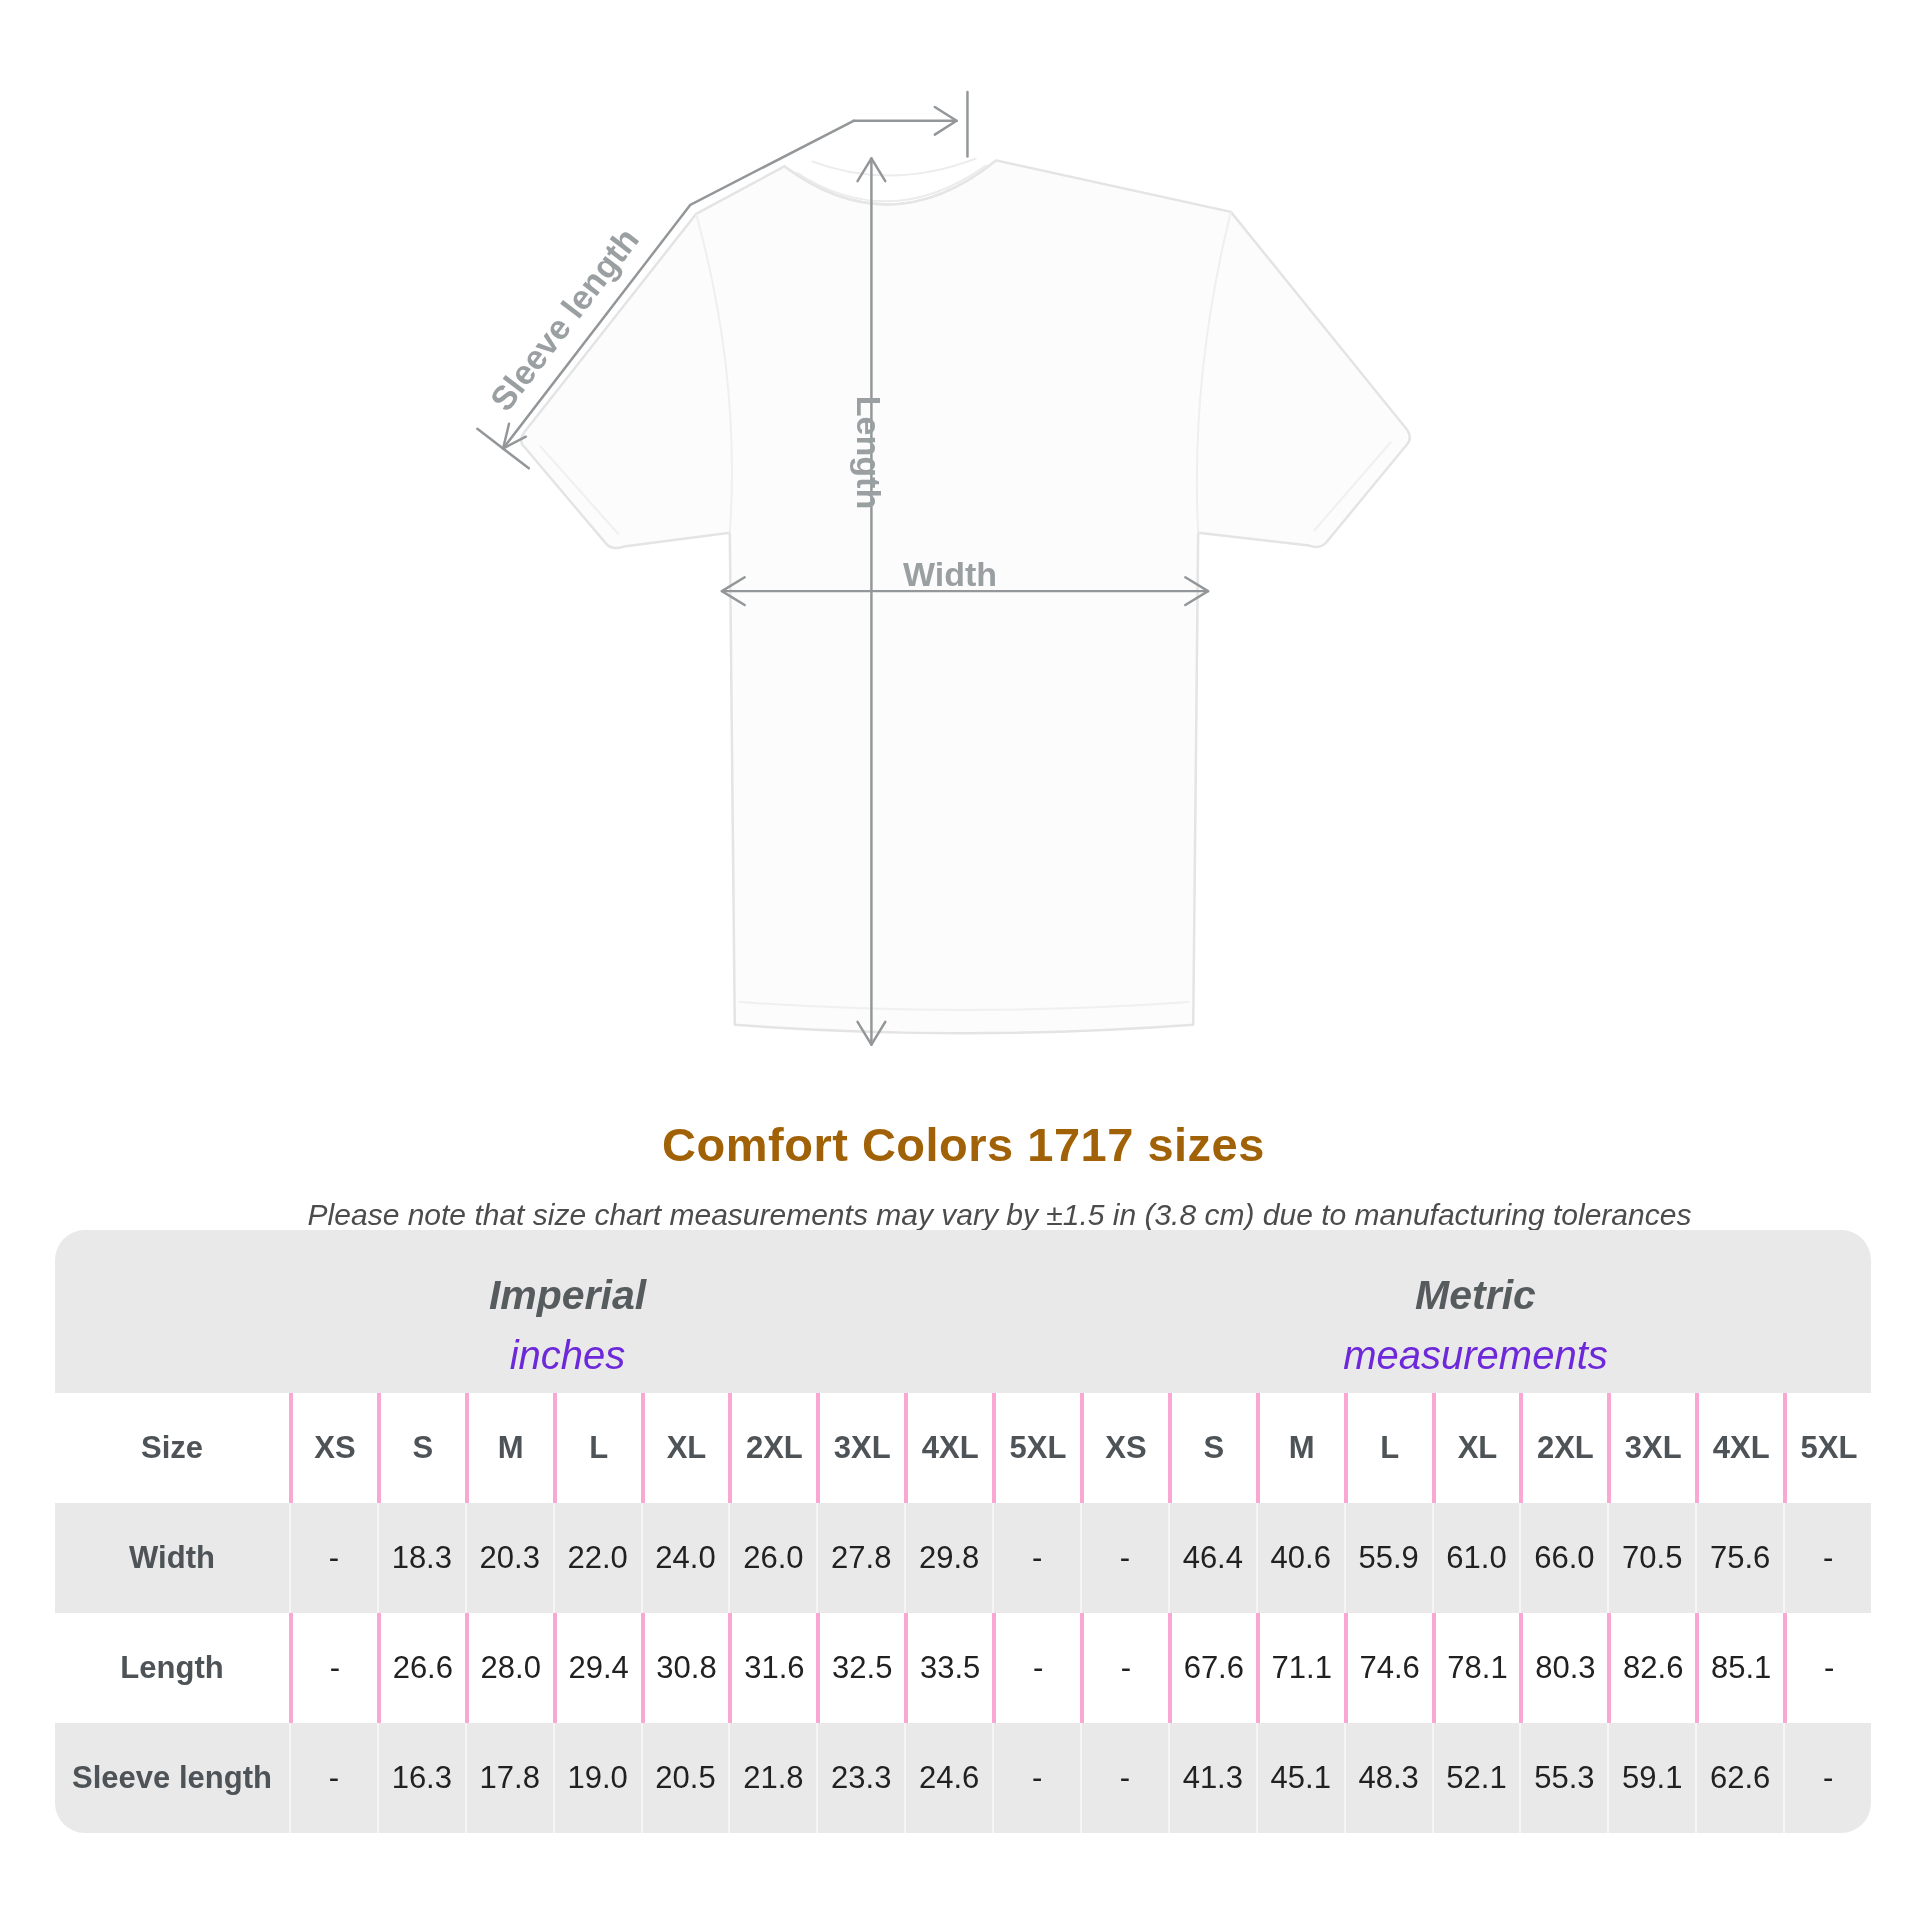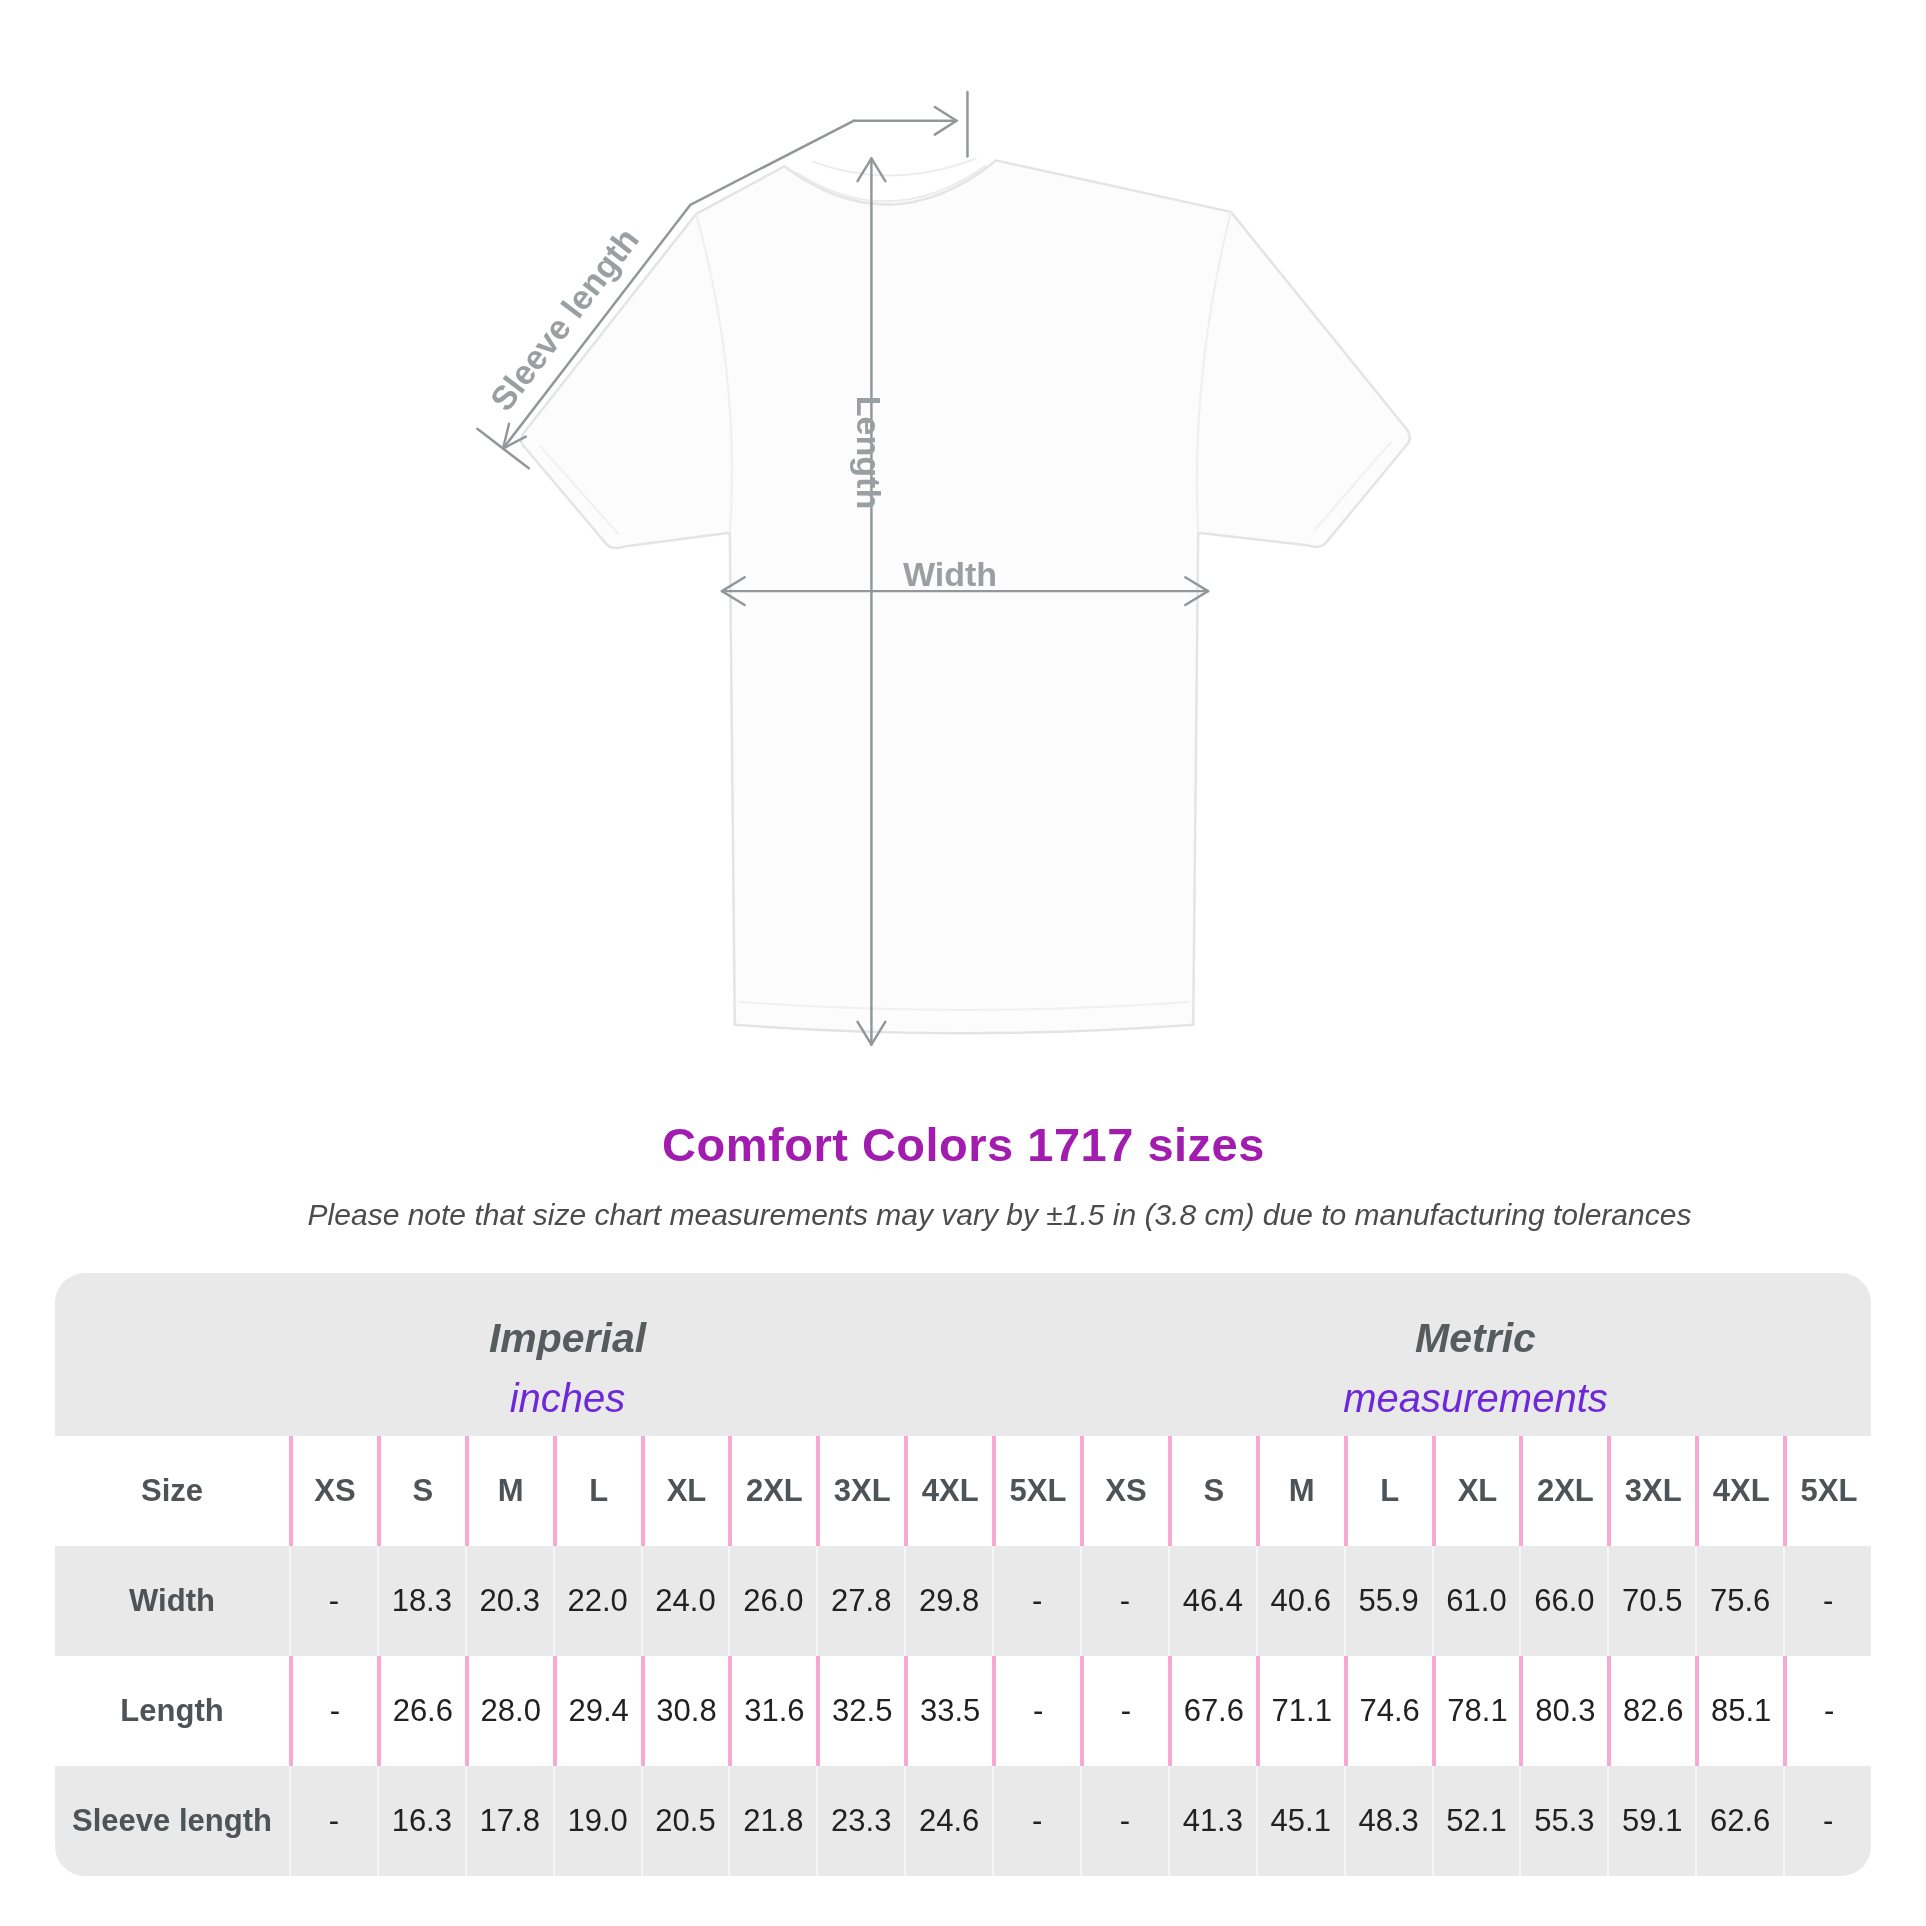--- a/index.html
+++ b/index.html
@@ -17,7 +17,7 @@
 
   
   .page-title{position:absolute;top:1117px;left:0;width:100%;text-align:center;
-              font-size:47px;font-weight:bold;color:#a21caf;letter-spacing:0.5px;}
+              font-size:47px;font-weight:bold;color:#a16207;letter-spacing:0.5px;}
   .page-subtitle{position:absolute;top:1198px;left:0;width:100%;text-align:center;
                  font-size:30px;font-style:italic;color:#4c4c4c;padding-left:36px;}
 

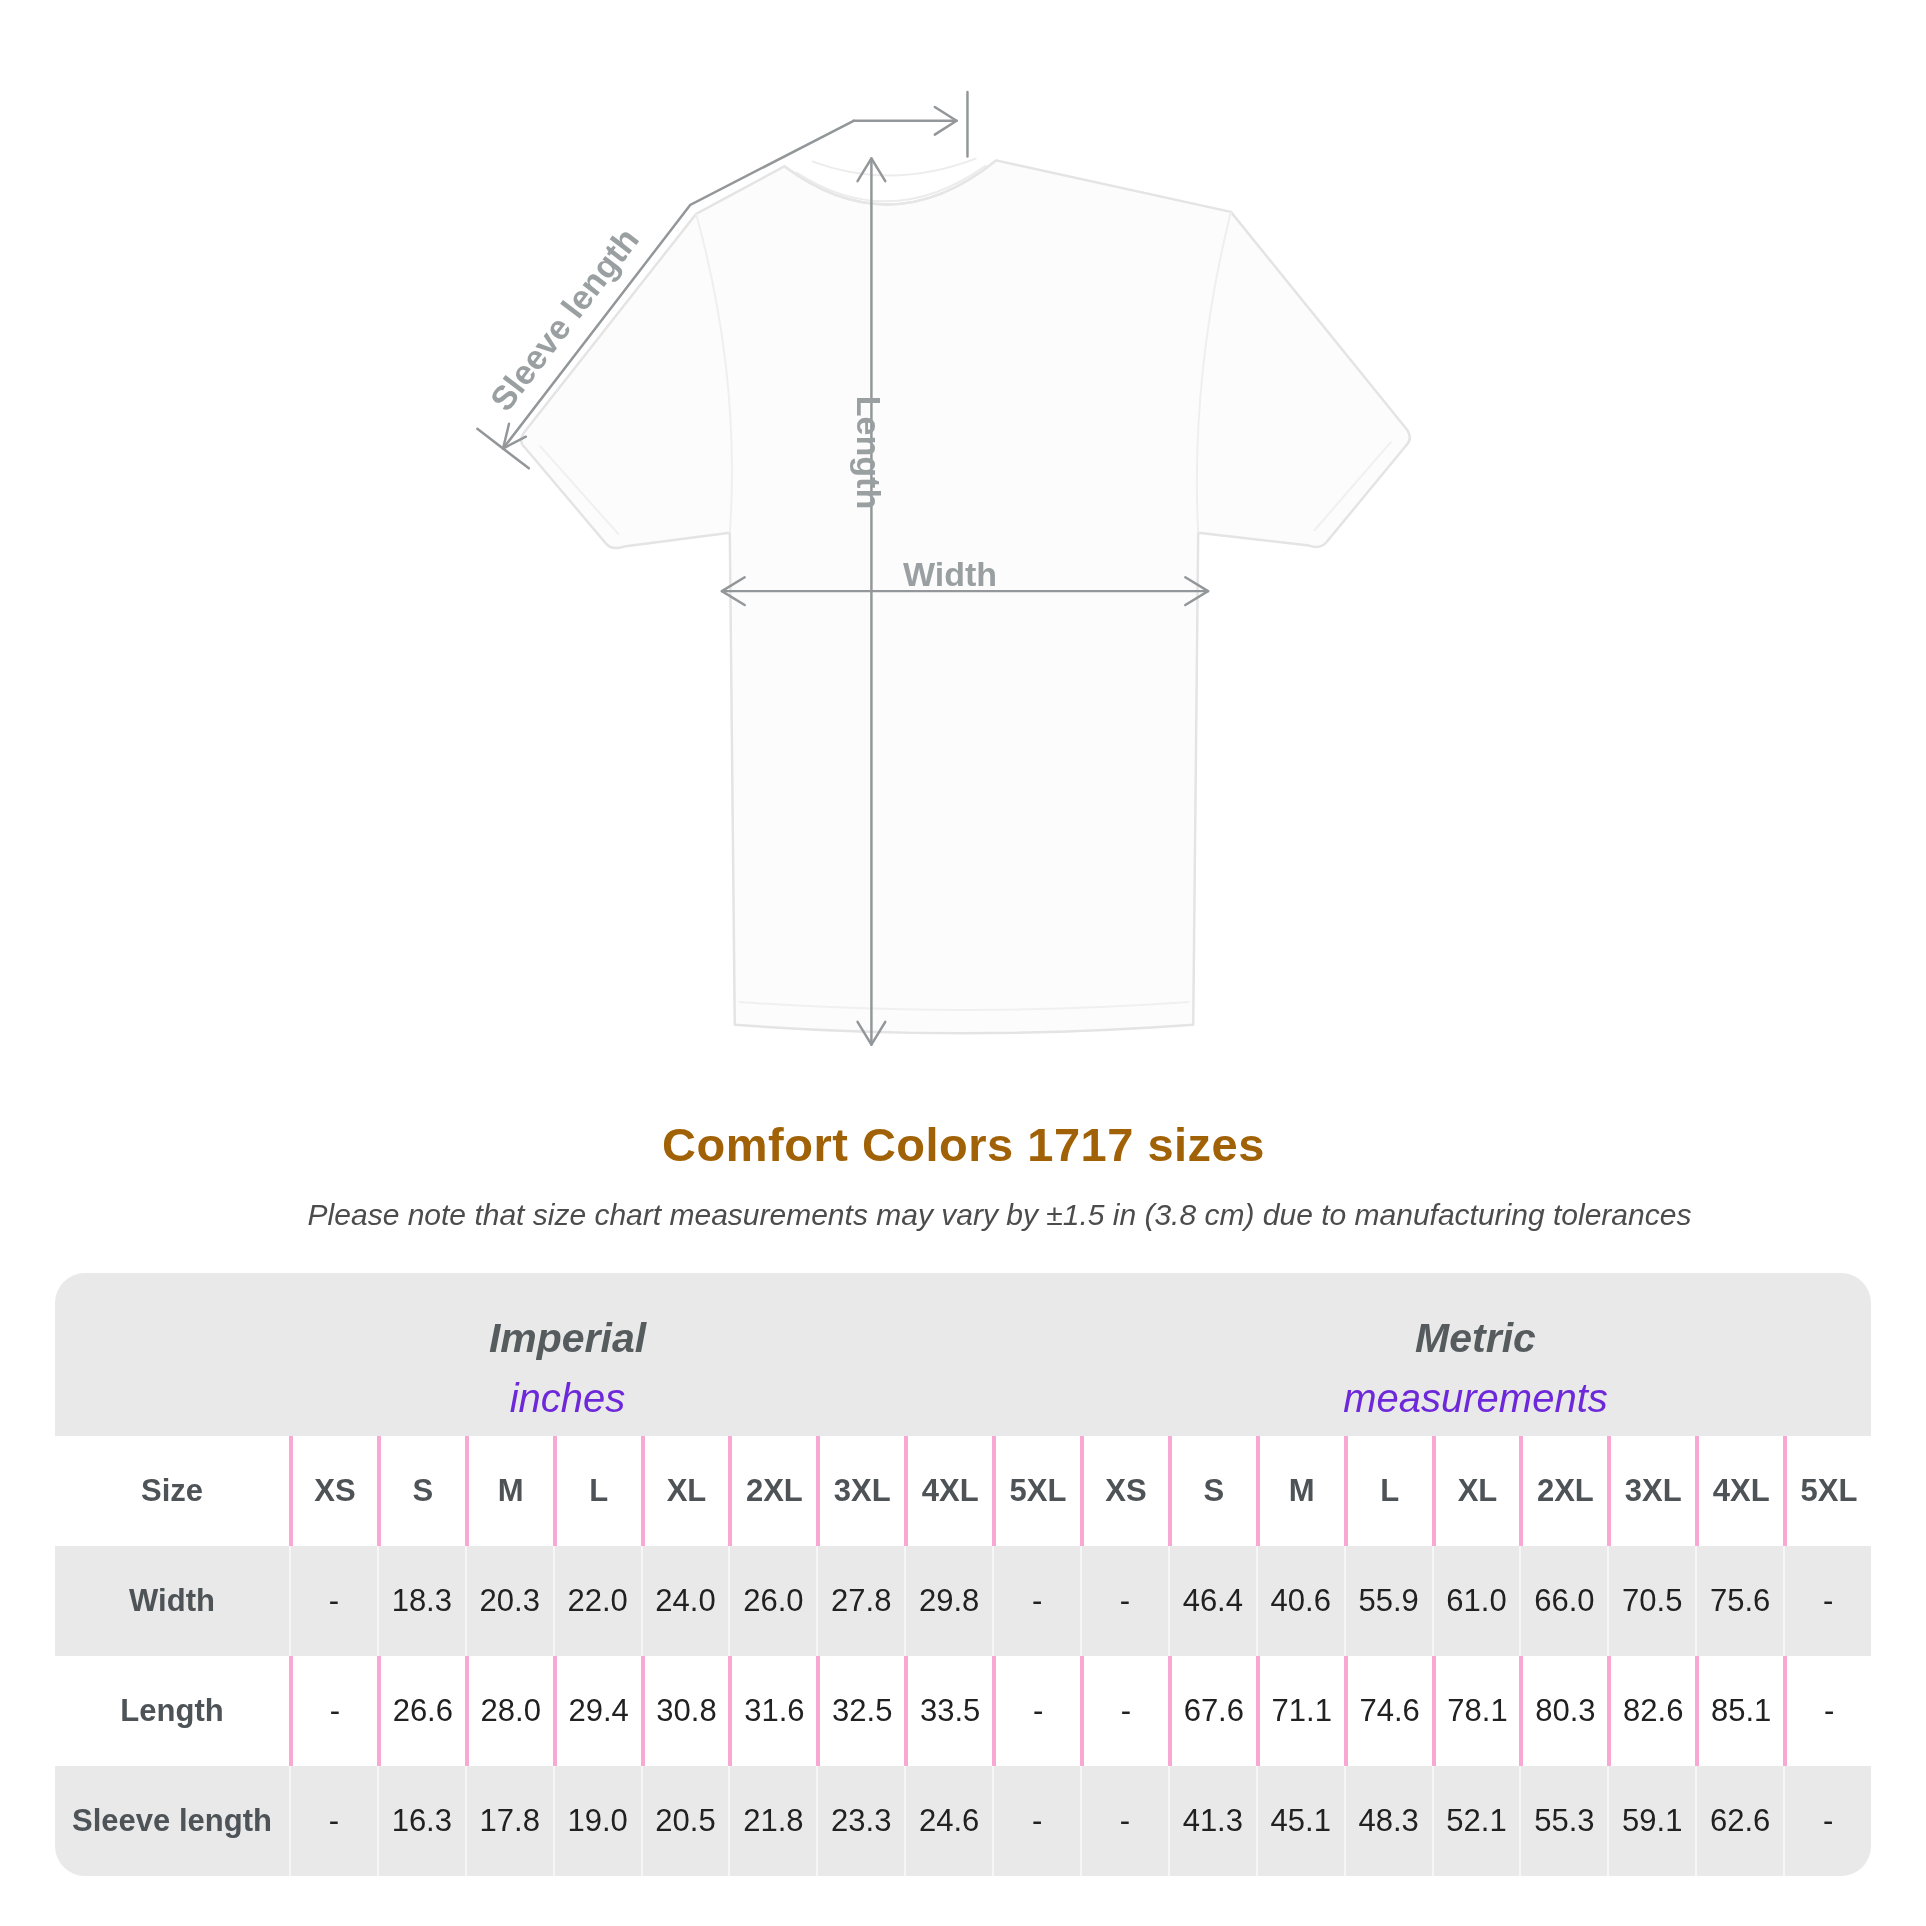--- a/index.html
+++ b/index.html
@@ -22,7 +22,7 @@
                  font-size:30px;font-style:italic;color:#4c4c4c;padding-left:36px;}
 
   
-  .size-table{position:absolute;left:55px;top:1273px;width:1816px;
+  .size-table{position:absolute;left:55px;top:1230px;width:1816px;
               border-radius:30px;overflow:hidden;}
   .grid{display:grid;grid-template-columns:234px repeat(18,1fr);}
   .gcell{height:163px;background:#e9e9e9;display:flex;flex-direction:column;

